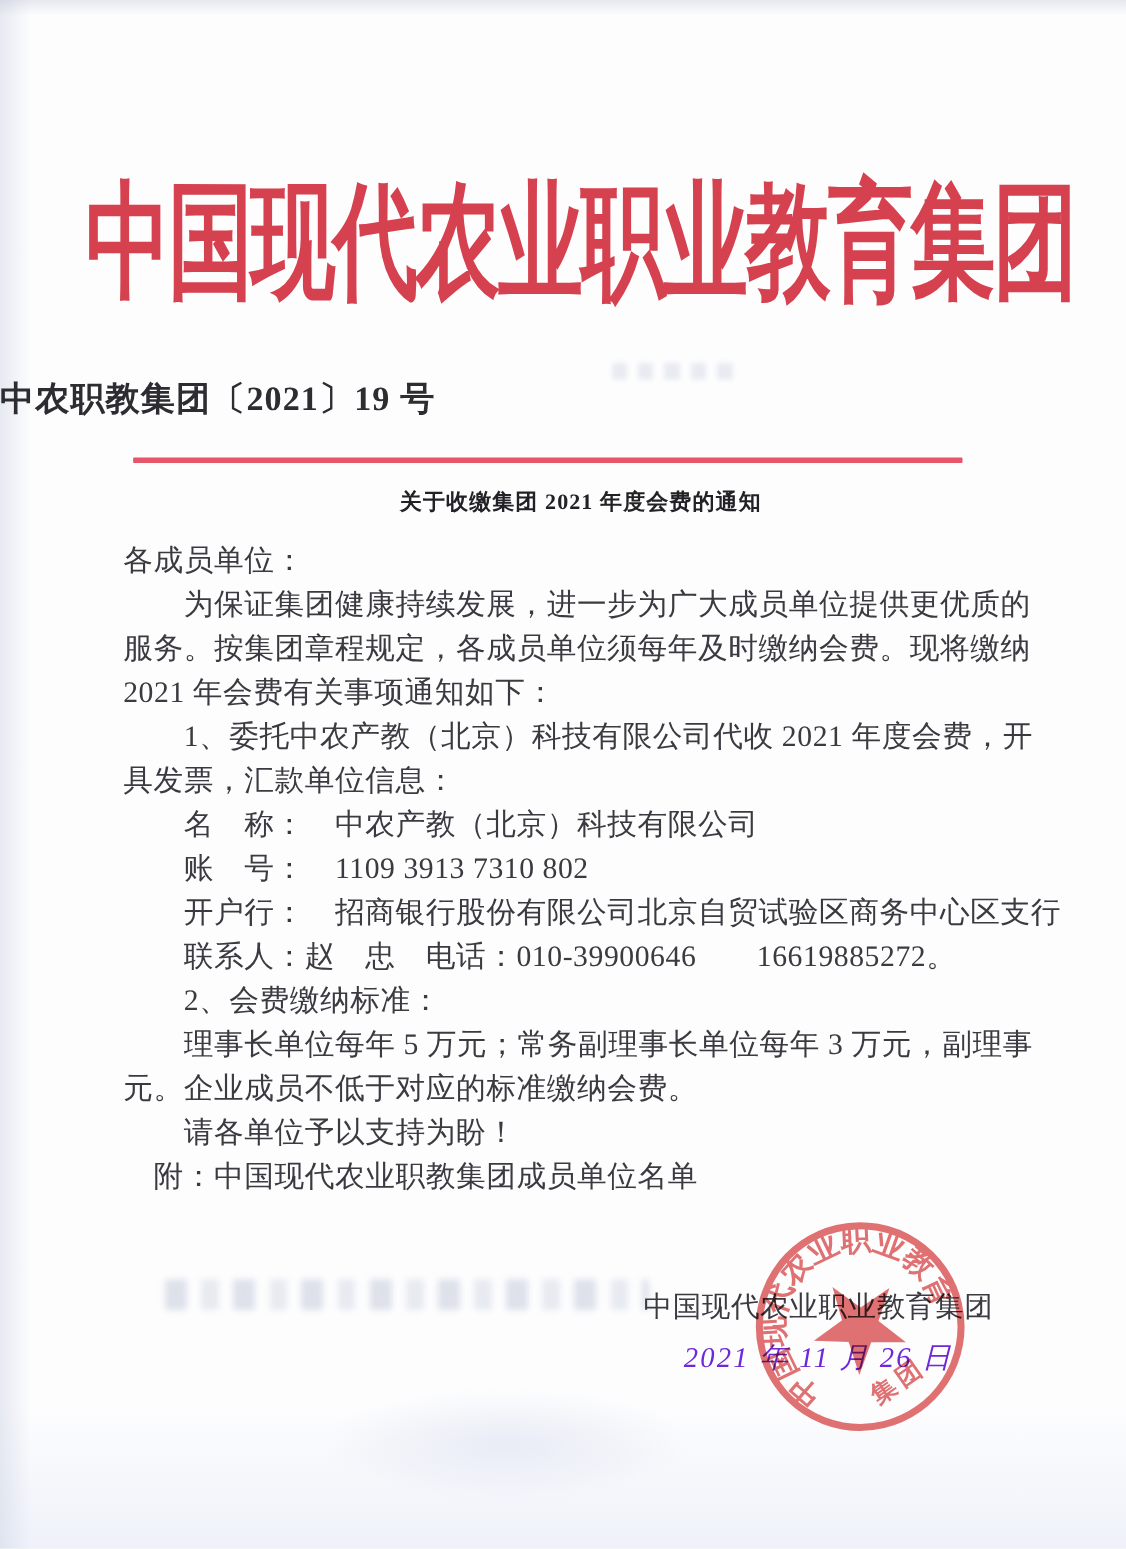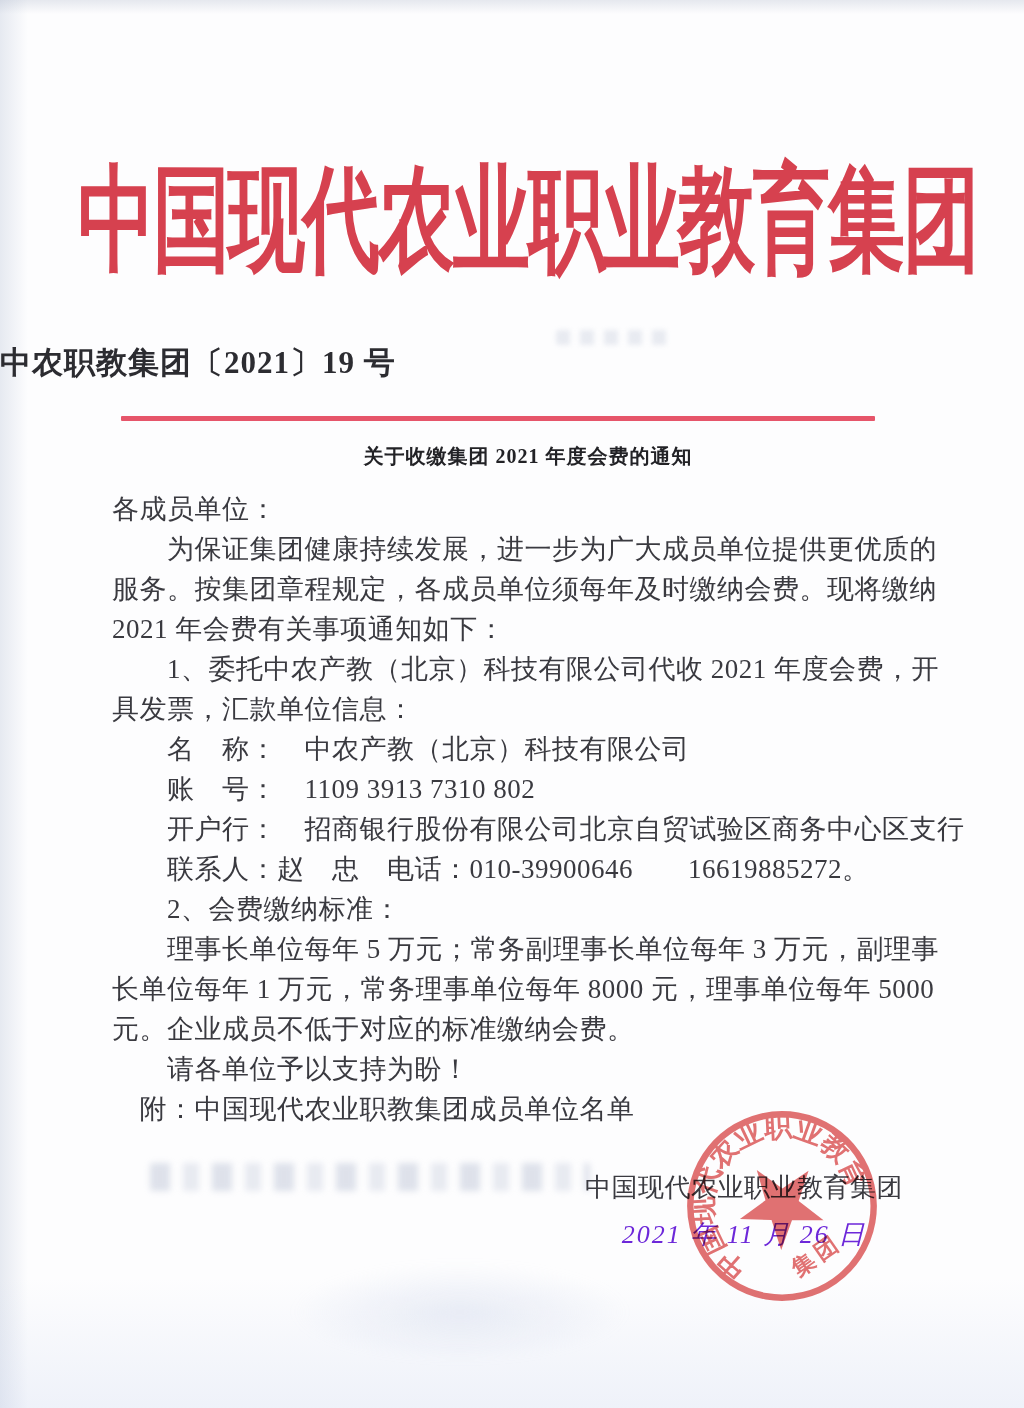--- a/index.html
+++ b/index.html
@@ -102,7 +102,6 @@
       <div class="body-line">　　联系人：赵　忠　电话：010-39900646　　16619885272。</div>
       <div class="body-line">　　2、会费缴纳标准：</div>
       <div class="body-line">　　理事长单位每年 5 万元；常务副理事长单位每年 3 万元，副理事</div>
-      <div class="body-line">长单位每年 1 万元，常务理事单位每年 8000 元，理事单位每年 5000</div>
       <div class="body-line">元。企业成员不低于对应的标准缴纳会费。</div>
       <div class="body-line">　　请各单位予以支持为盼！</div>
       <div class="body-line">　附：中国现代农业职教集团成员单位名单</div>

